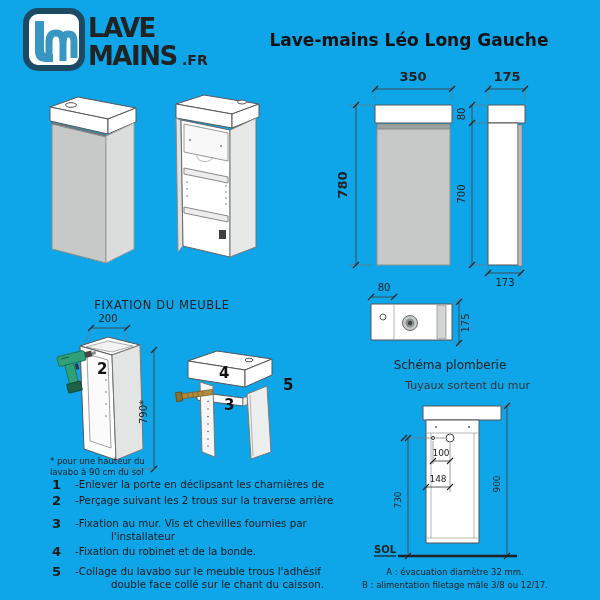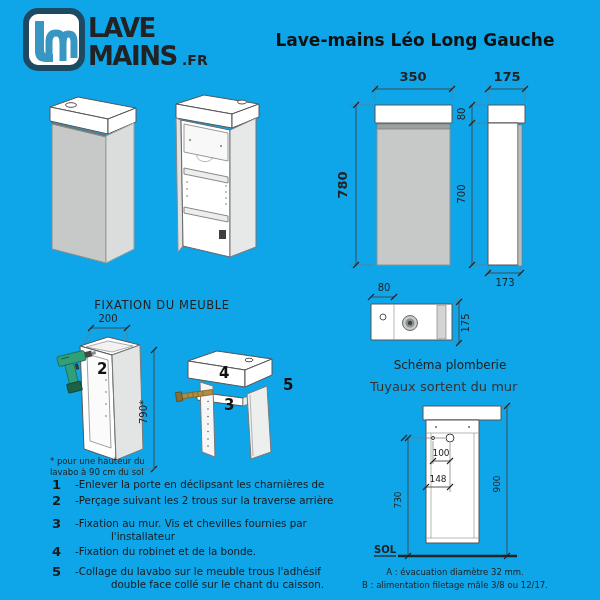--- a/index.html
+++ b/index.html
@@ -49,7 +49,7 @@
     <text x="160" y="57" font-size="14" font-weight="bold" fill="#2a7296">.FR</text>
   </svg>
 
-  <div class="abs page-title" style="left:270px;top:30px;width:290px">Lave-mains Léo Long Gauche</div>
+  <div class="abs page-title" style="left:264px;top:30px;width:290px">Lave-mains Léo Long Gauche</div>
 
   <svg class="abs" style="left:40px;top:85px" width="250" height="190" viewBox="40 85 250 190">
     <g>

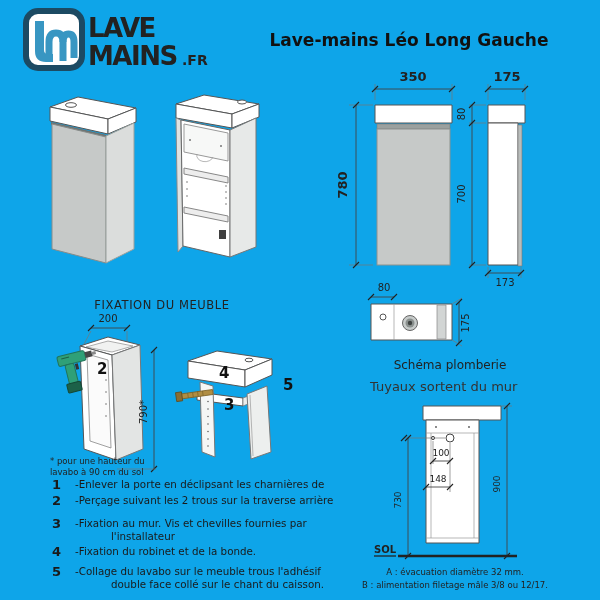--- a/index.html
+++ b/index.html
@@ -9,7 +9,7 @@
   .page-title{font-size:17px;font-weight:bold;text-align:center;color:#111;}
   .section-heading{font-size:11.5px;letter-spacing:0.6px;text-align:center;color:#222;font-weight:500;}
   .plumb-heading{font-size:12px;text-align:center;color:#222;font-weight:500;}
-  .plumb-sub{font-size:13px;text-align:left;color:#333;}
+  .plumb-sub{font-size:11px;text-align:right;color:#333;}
   .footnote{font-size:8.5px;line-height:10.5px;color:#222;}
   .notes{font-size:8.5px;line-height:13px;text-align:center;color:#222;}
   .steps{width:310px;}

